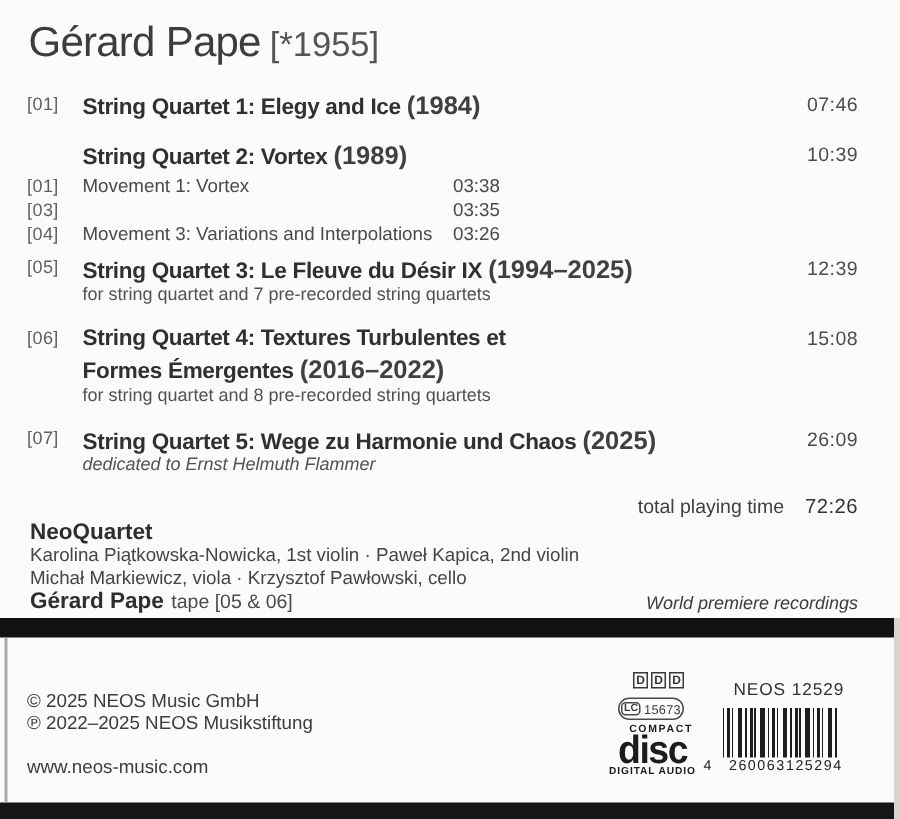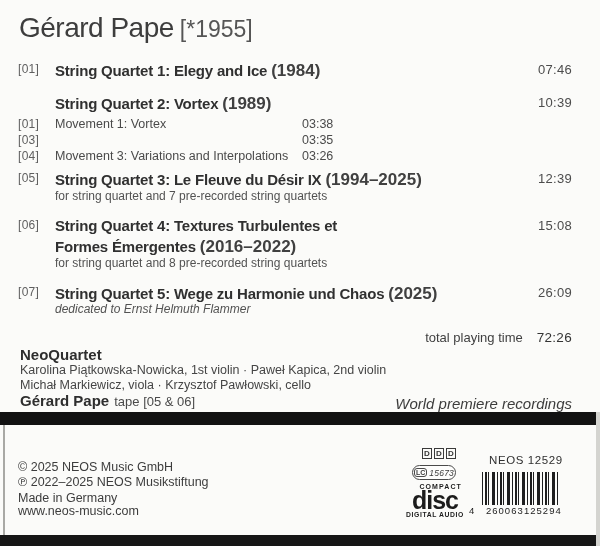--- a/index.html
+++ b/index.html
@@ -34,7 +34,7 @@
   .tapeline { position:absolute; left:20px; top:392px; white-space:nowrap; }
   .tapeline .tname { font-size:15px; font-weight:bold; color:#2e2e2e; }
   .tapeline .trole { font-size:13px; color:#4a4a4a; margin-left:5px; }
-  .premiere { position:absolute; right:28px; top:395px; font-size:15px; font-style:italic; color:#3c3c3c; }
+  .premiere { position:absolute; right:28px; top:395px; font-size:12px; font-style:italic; color:#3c3c3c; }
   
   .bar-top    { position:absolute; left:0; top:412px; width:596px; height:13px; background:#121212; }
   .bar-bottom { position:absolute; left:0; top:535px; width:596px; height:11px; background:#161616; }

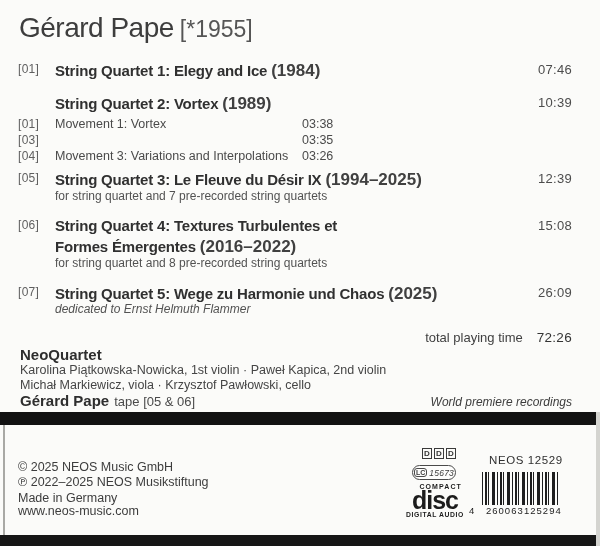--- a/index.html
+++ b/index.html
@@ -50,7 +50,7 @@
         border-radius:8px; display:flex; align-items:center; justify-content:center; gap:2px; background:#fdfdfc; }
   .lc .lc-code { font-size:7px; font-weight:bold; color:#3a3a3a; border:1px solid #4a4a4a;
                  border-radius:3px; padding:0 1px; line-height:7px; }
-  .lc .lc-num  { font-size:8.5px; color:#3a3a3a; letter-spacing:0.2px;font-style:italic; }
+  .lc .lc-num  { font-size:8.5px; color:#3a3a3a; letter-spacing:0.2px; }
   
   .cdlogo { position:absolute; left:405px; top:483px; width:60px; text-align:center; color:#1c1c1c; }
   .cdlogo .cd-top { display:block; font-size:7px; font-weight:bold; letter-spacing:1.1px; text-align:right; padding-right:3px; }

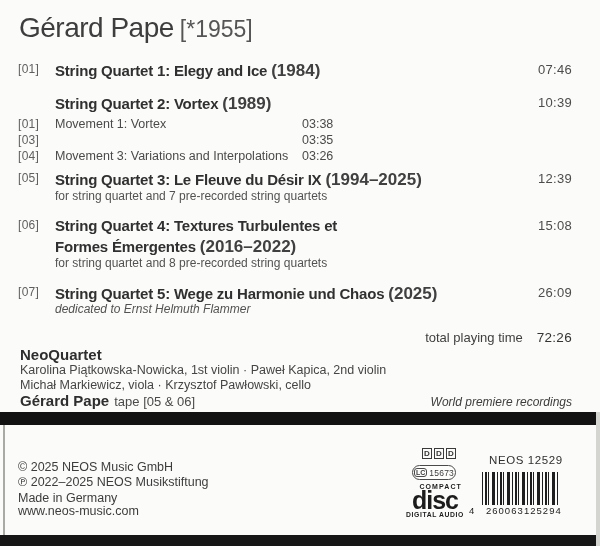--- a/index.html
+++ b/index.html
@@ -153,7 +153,6 @@
 
   <div class="foot-text" style="top:460px">© 2025 NEOS Music GmbH</div>
   <div class="foot-text" style="top:475px">℗ 2022–2025 NEOS Musikstiftung</div>
-  <div class="foot-text" style="top:491px">Made in Germany</div>
   <div class="foot-text" style="top:504px">www.neos-music.com</div>
 
   <div class="ddd">

